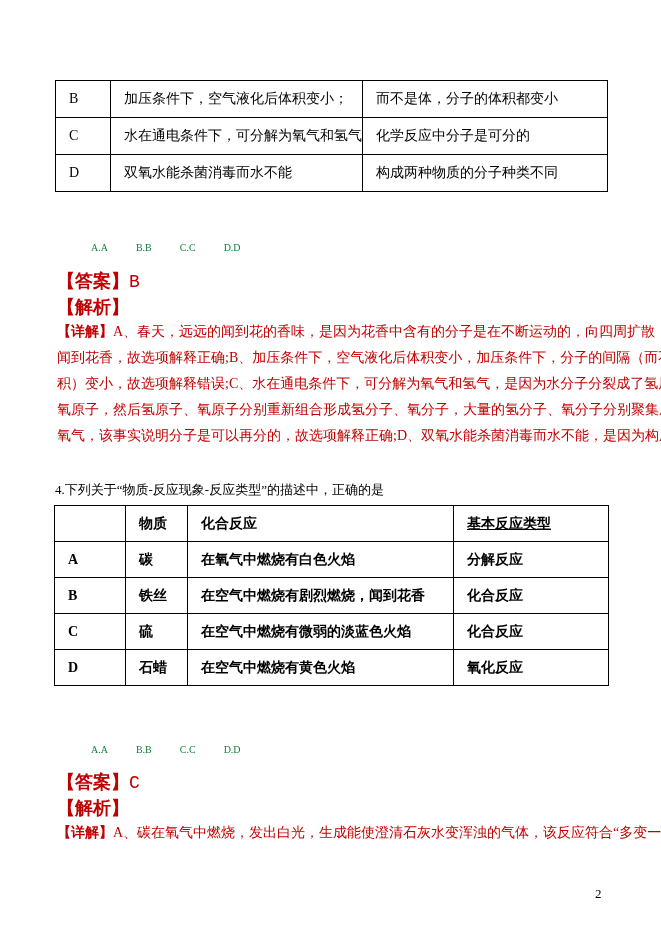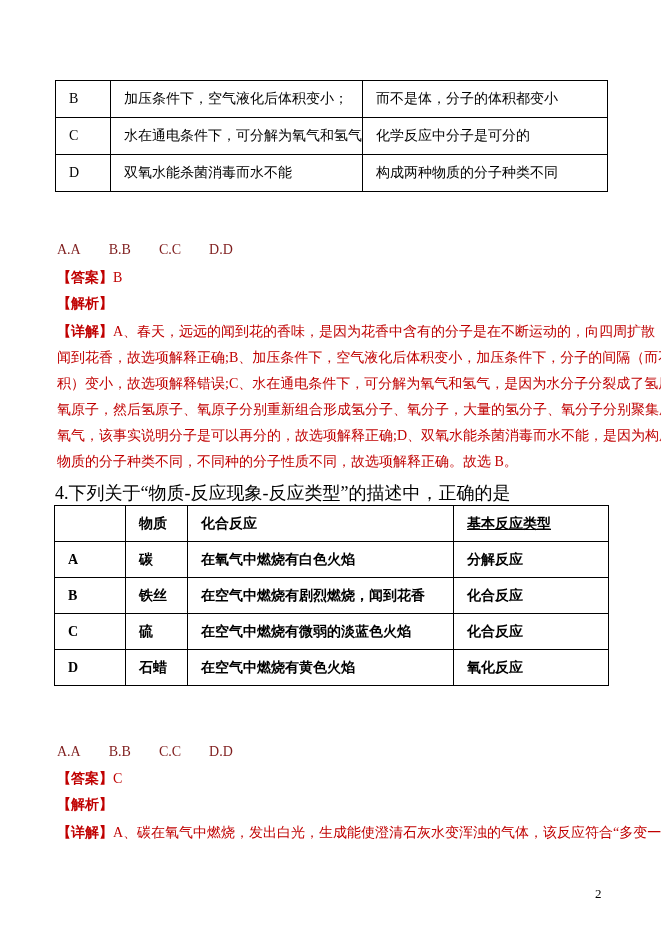--- a/index.html
+++ b/index.html
@@ -35,7 +35,7 @@
   .u { text-decoration: underline; }
 
   
-  .opts { font-size: 14px; color: #7f1d1d; }
+  .opts { font-size: 10px; color: #15803d; margin-left: 34px; }
   .opts span { margin-right: 28px; }
 
   

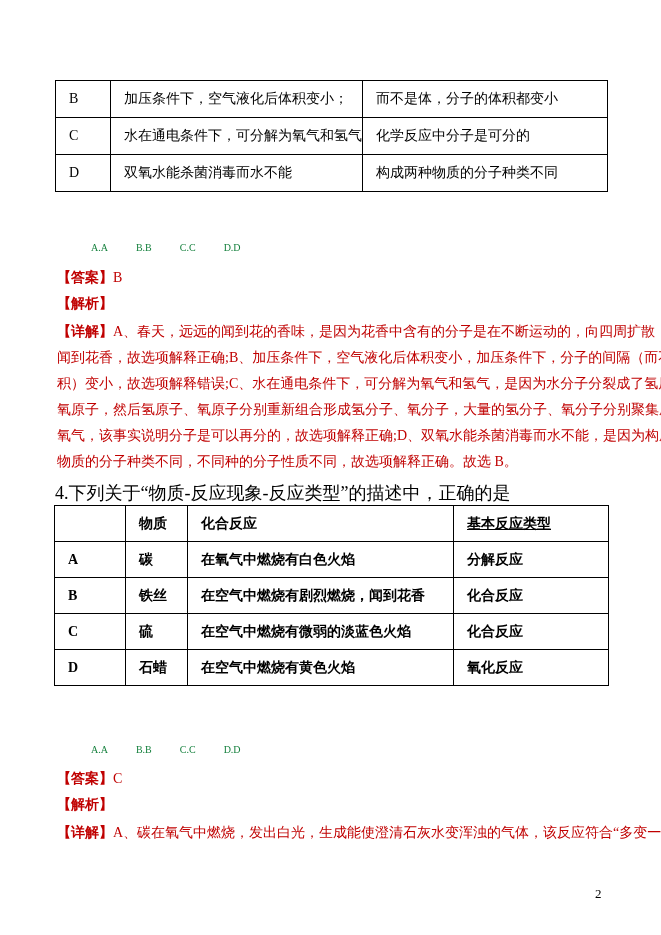--- a/index.html
+++ b/index.html
@@ -39,7 +39,7 @@
   .opts span { margin-right: 28px; }
 
   
-  .redline { font-size: 14px; color: #c00000; white-space: nowrap; }
+  .redline { font-size: 18px; color: #c00000; white-space: nowrap; font-family: Liberation Mono, monospace; }
   .redline .lbl { font-weight: bold; }
 
   .detail { font-size: 14px; color: #c00000; line-height: 26px; }

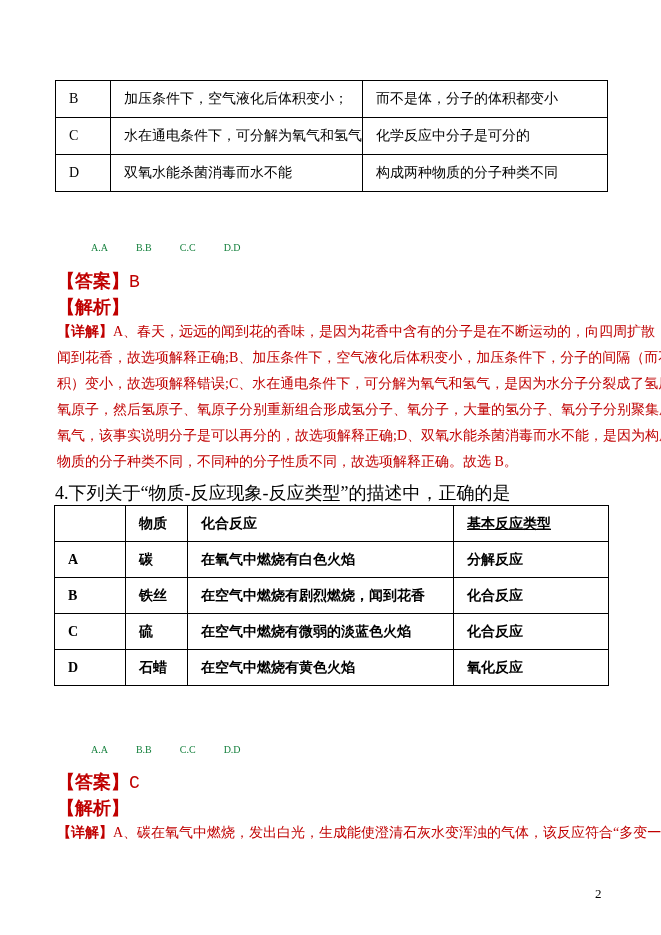--- a/index.html
+++ b/index.html
@@ -98,7 +98,6 @@
     <div class="dline">积）变小，故选项解释错误;C、水在通电条件下，可分解为氧气和氢气，是因为水分子分裂成了氢原子和</div>
     <div class="dline">氧原子，然后氢原子、氧原子分别重新组合形成氢分子、氧分子，大量的氢分子、氧分子分别聚集成氢气、</div>
     <div class="dline">氧气，该事实说明分子是可以再分的，故选项解释正确;D、双氧水能杀菌消毒而水不能，是因为构成两种</div>
-    <div class="dline">物质的分子种类不同，不同种的分子性质不同，故选项解释正确。故选 B。</div>
   </div>
 
   <div class="stem abs" style="left:55px; top:481px;">4.下列关于“物质-反应现象-反应类型”的描述中，正确的是</div>

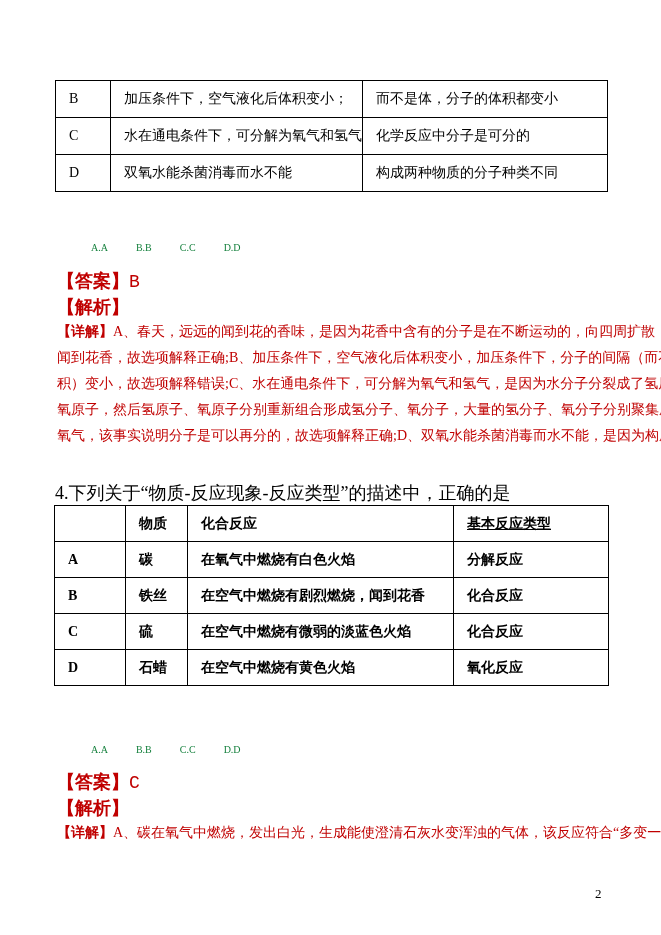--- a/index.html
+++ b/index.html
@@ -46,7 +46,7 @@
   .detail .dline { white-space: nowrap; }
   .detail .lbl { font-weight: bold; }
 
-  .stem { font-size: 18px; color: #000; white-space: nowrap; }
+  .stem { font-size: 13px; color: #000; white-space: nowrap; }
 
   .pagenum { font-size: 13px; color: #000; }
 </style>

